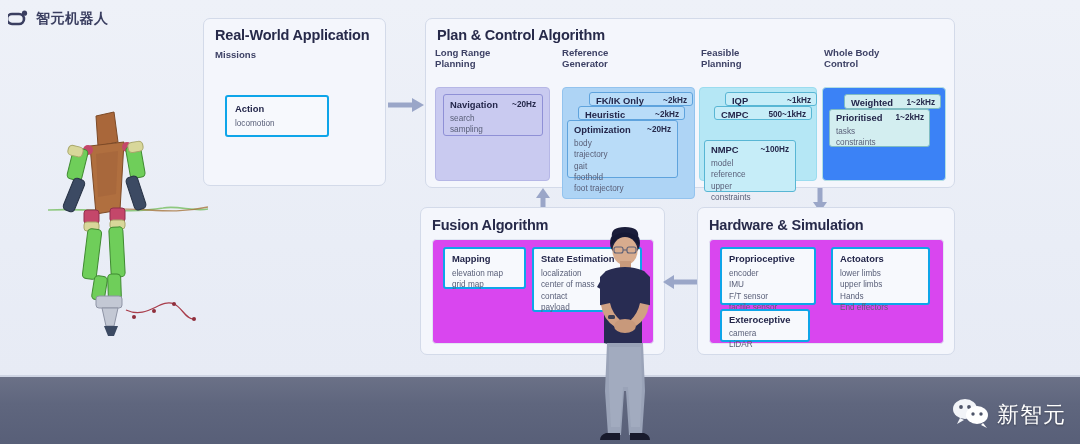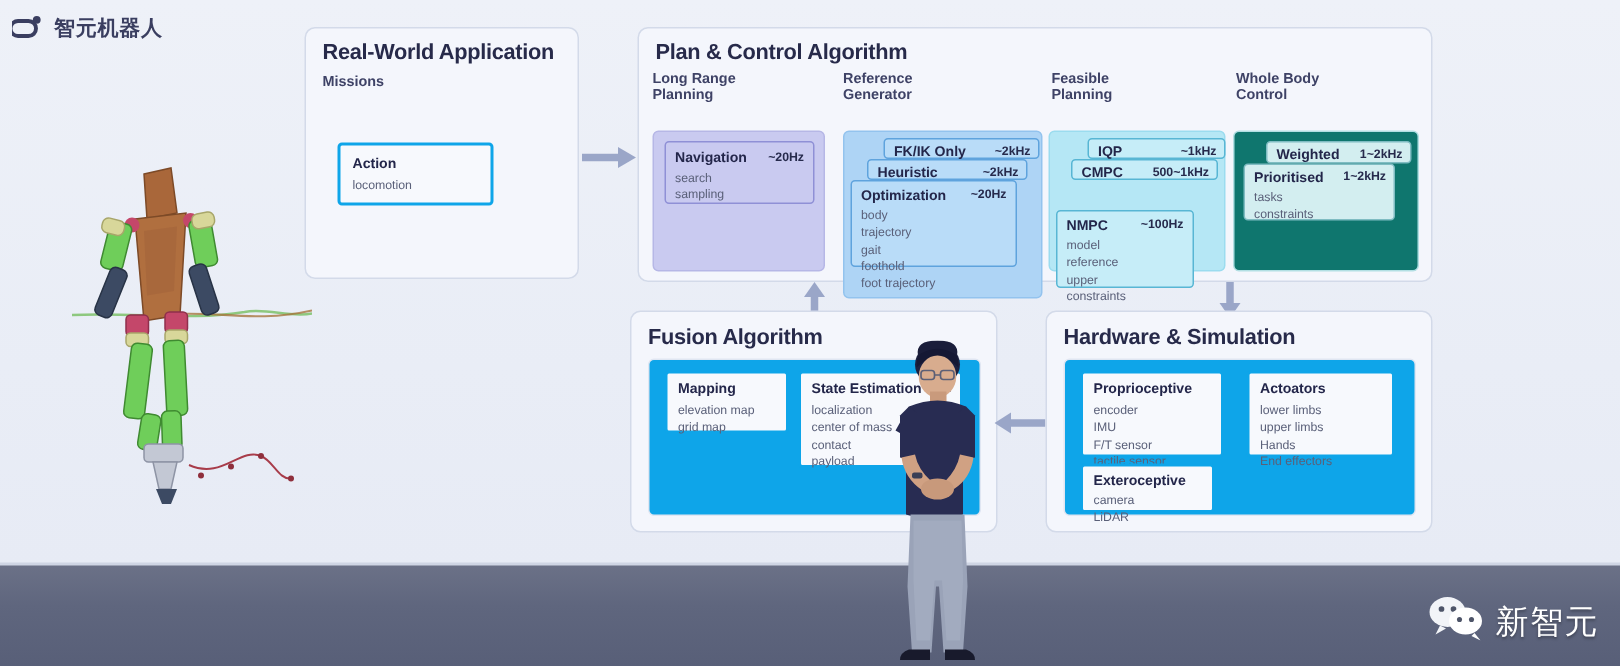--- a/index.html
+++ b/index.html
@@ -66,7 +66,7 @@
   .blue-tile { background: #b9dcf8; border: 1px solid #5fa3dd; }
   .cyan-group{ background: #b5e7f5; border: 1px solid #9bdcef; border-radius: 4px; }
   .cyan-tile { background: #c6edf8; border: 1px solid #58b6d4; }
-  .teal-group{ background: #0f766e; border: 1px solid #b2dfe3; border-radius: 4px; }
+  .teal-group{ background: #3b82f6; border: 1px solid #b2dfe3; border-radius: 4px; }
   .teal-tile { background: #d3eef0; border: 1px solid #7fbcc2; }
   .plain-group { background: #0ea5e9; border: 1px solid #e0e6f2; border-radius: 4px; }
   .plain-tile  { background: #f7f9fd; border: 2px solid #0ea5e9; }

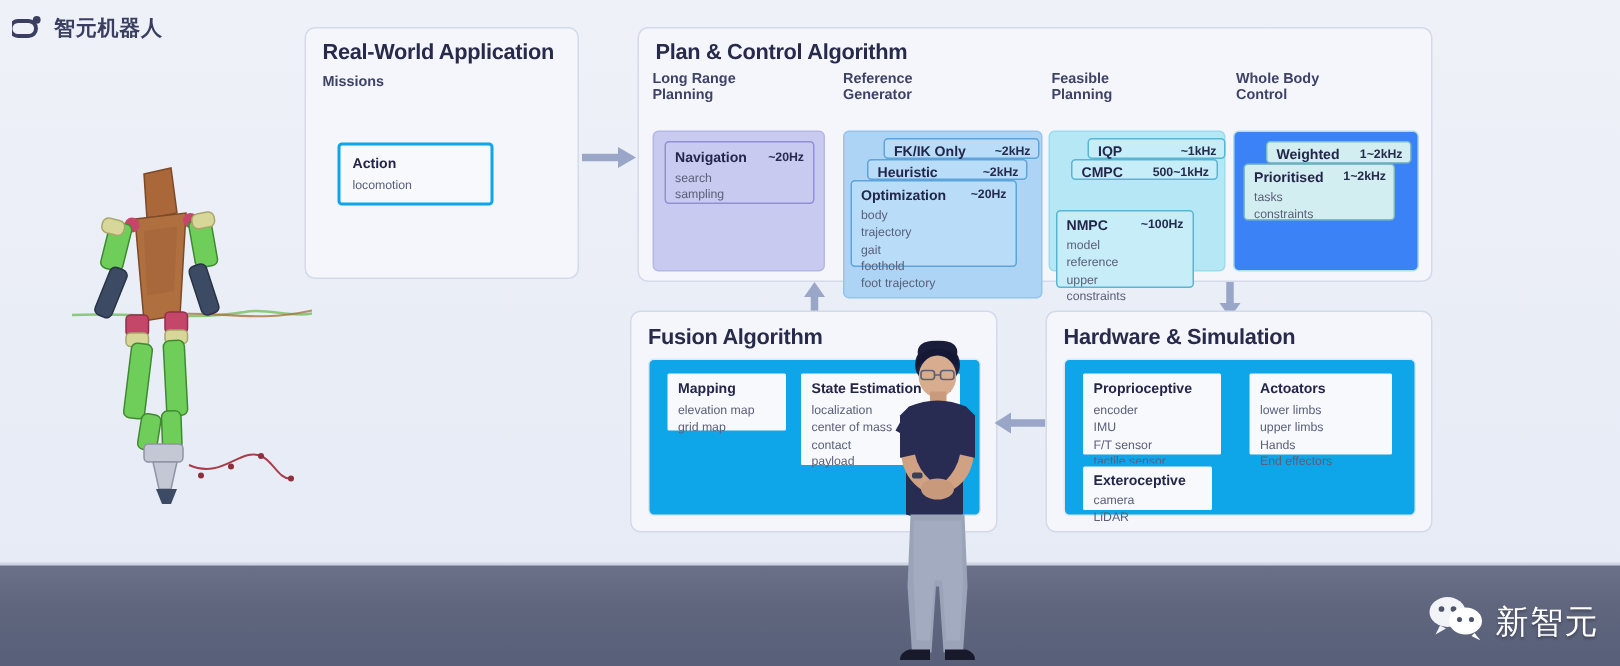--- a/index.html
+++ b/index.html
@@ -68,7 +68,7 @@
   .cyan-tile { background: #c6edf8; border: 1px solid #58b6d4; }
   .teal-group{ background: #3b82f6; border: 1px solid #b2dfe3; border-radius: 4px; }
   .teal-tile { background: #d3eef0; border: 1px solid #7fbcc2; }
-  .plain-group { background: #0ea5e9; border: 1px solid #e0e6f2; border-radius: 4px; }
+  .plain-group { background: #d946ef; border: 1px solid #e0e6f2; border-radius: 4px; }
   .plain-tile  { background: #f7f9fd; border: 2px solid #0ea5e9; }
   .arrow { position: absolute; }
   #watermark {

